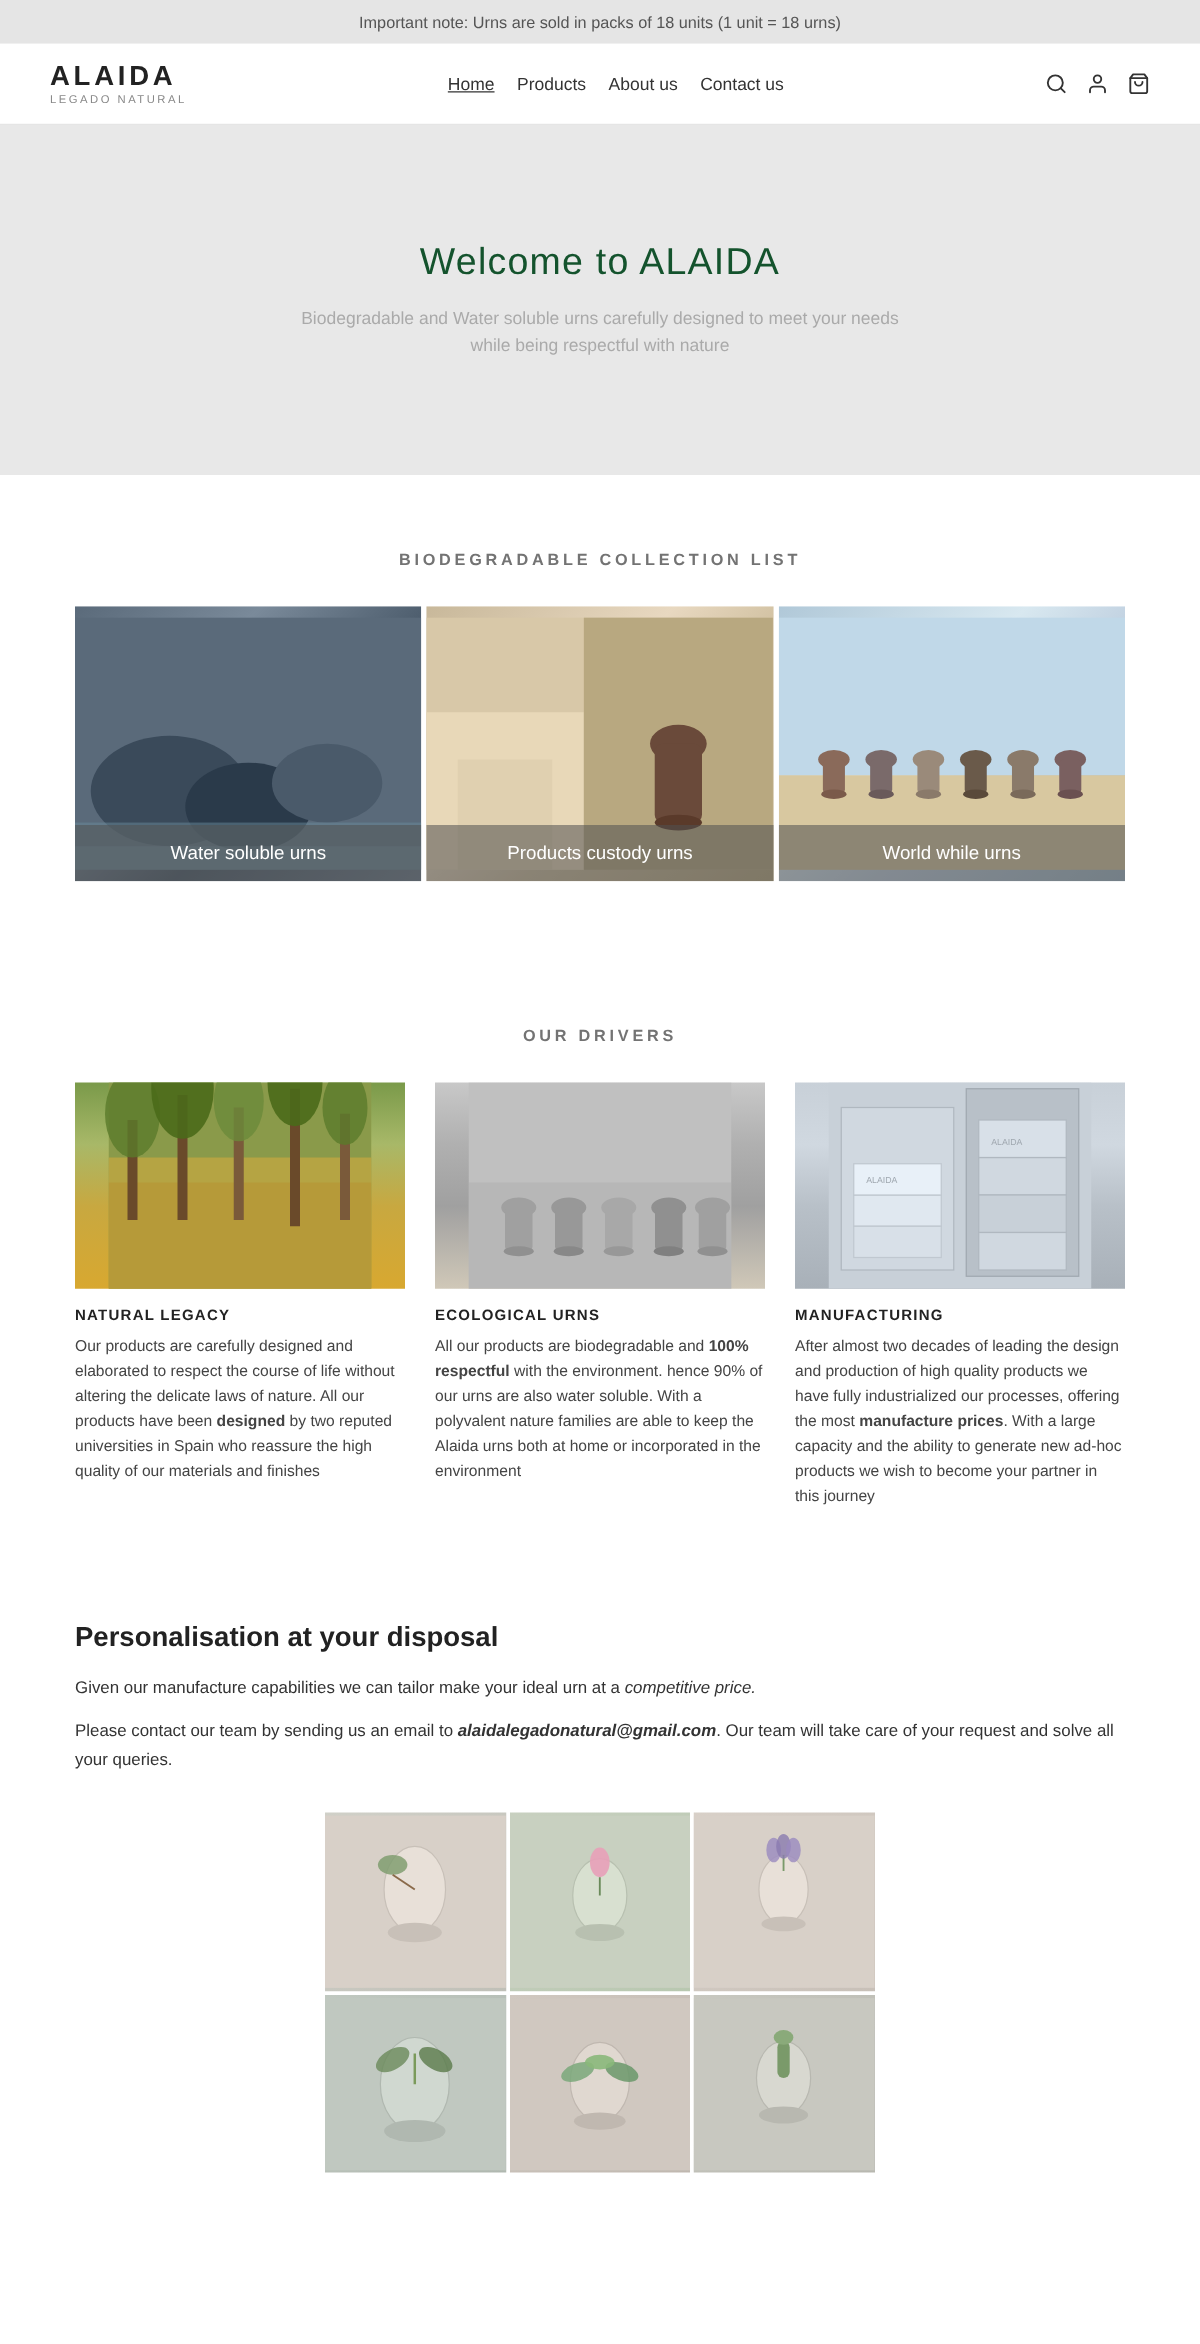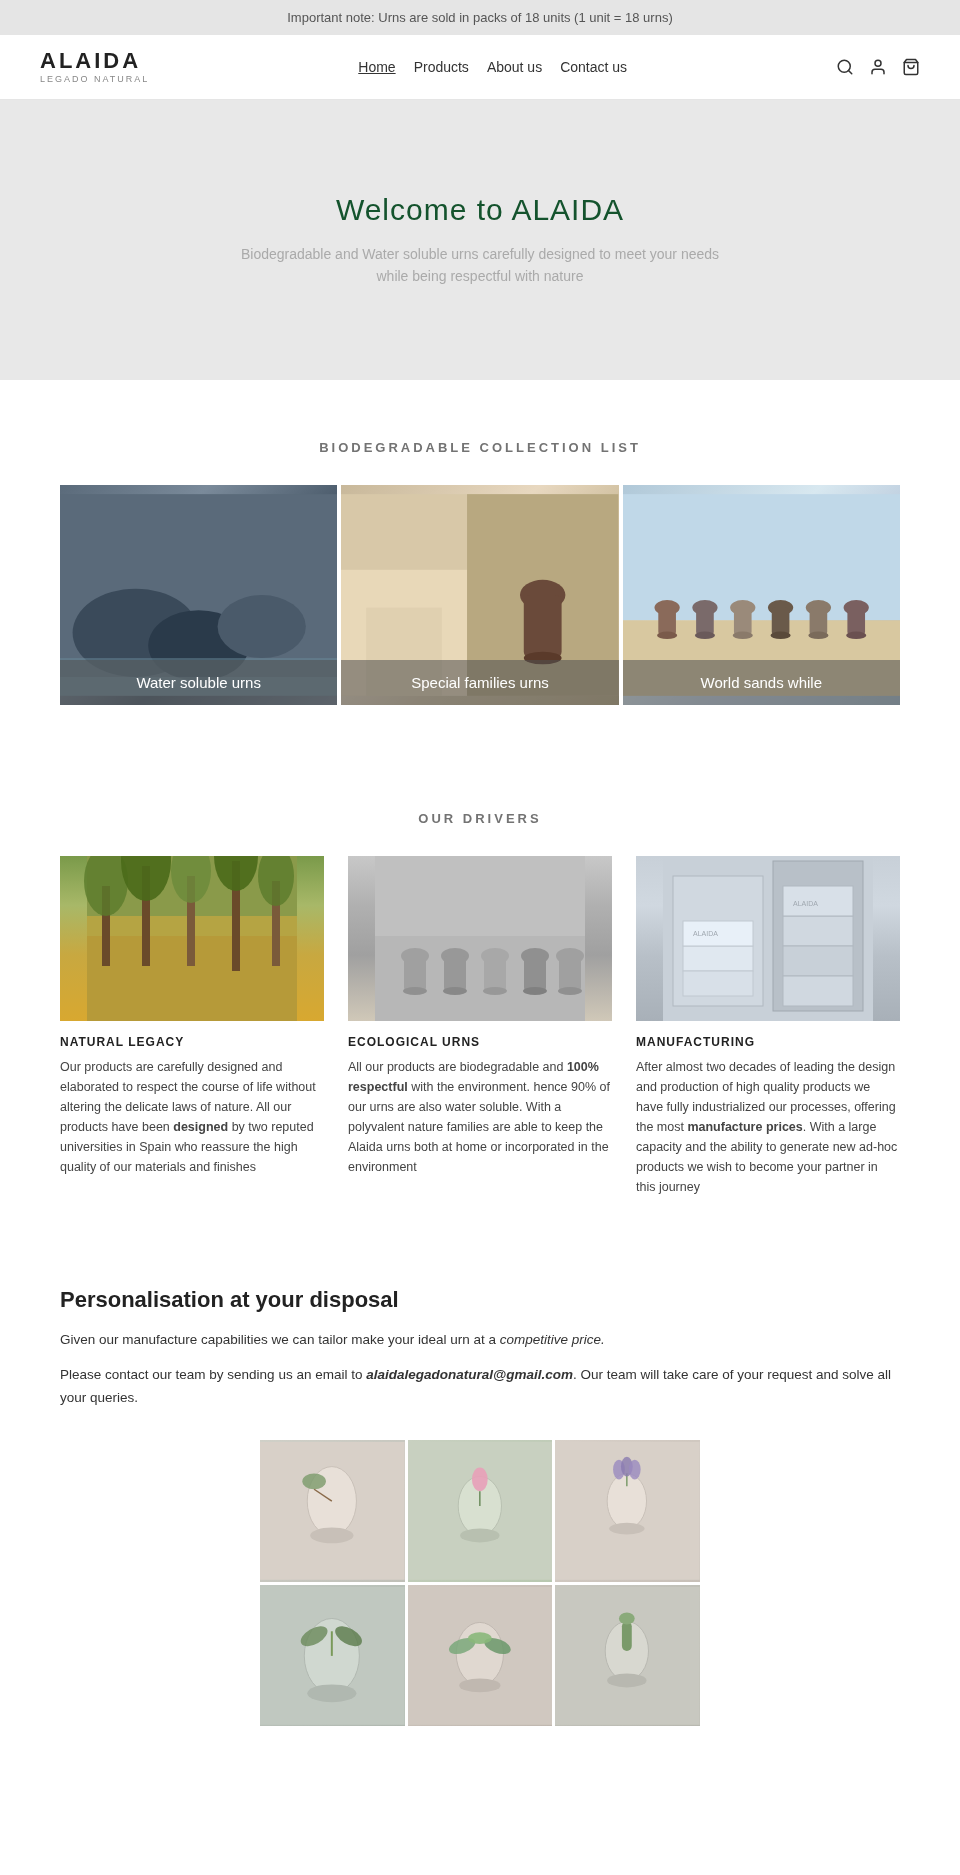--- a/index.html
+++ b/index.html
@@ -117,7 +117,7 @@
       grid-template-columns: repeat(3, 1fr);
       gap: 4px;
       max-width: 900px;
-      margin: 6px auto;
+      margin: 16px auto;
     }
     .collection-card {
       position: relative;

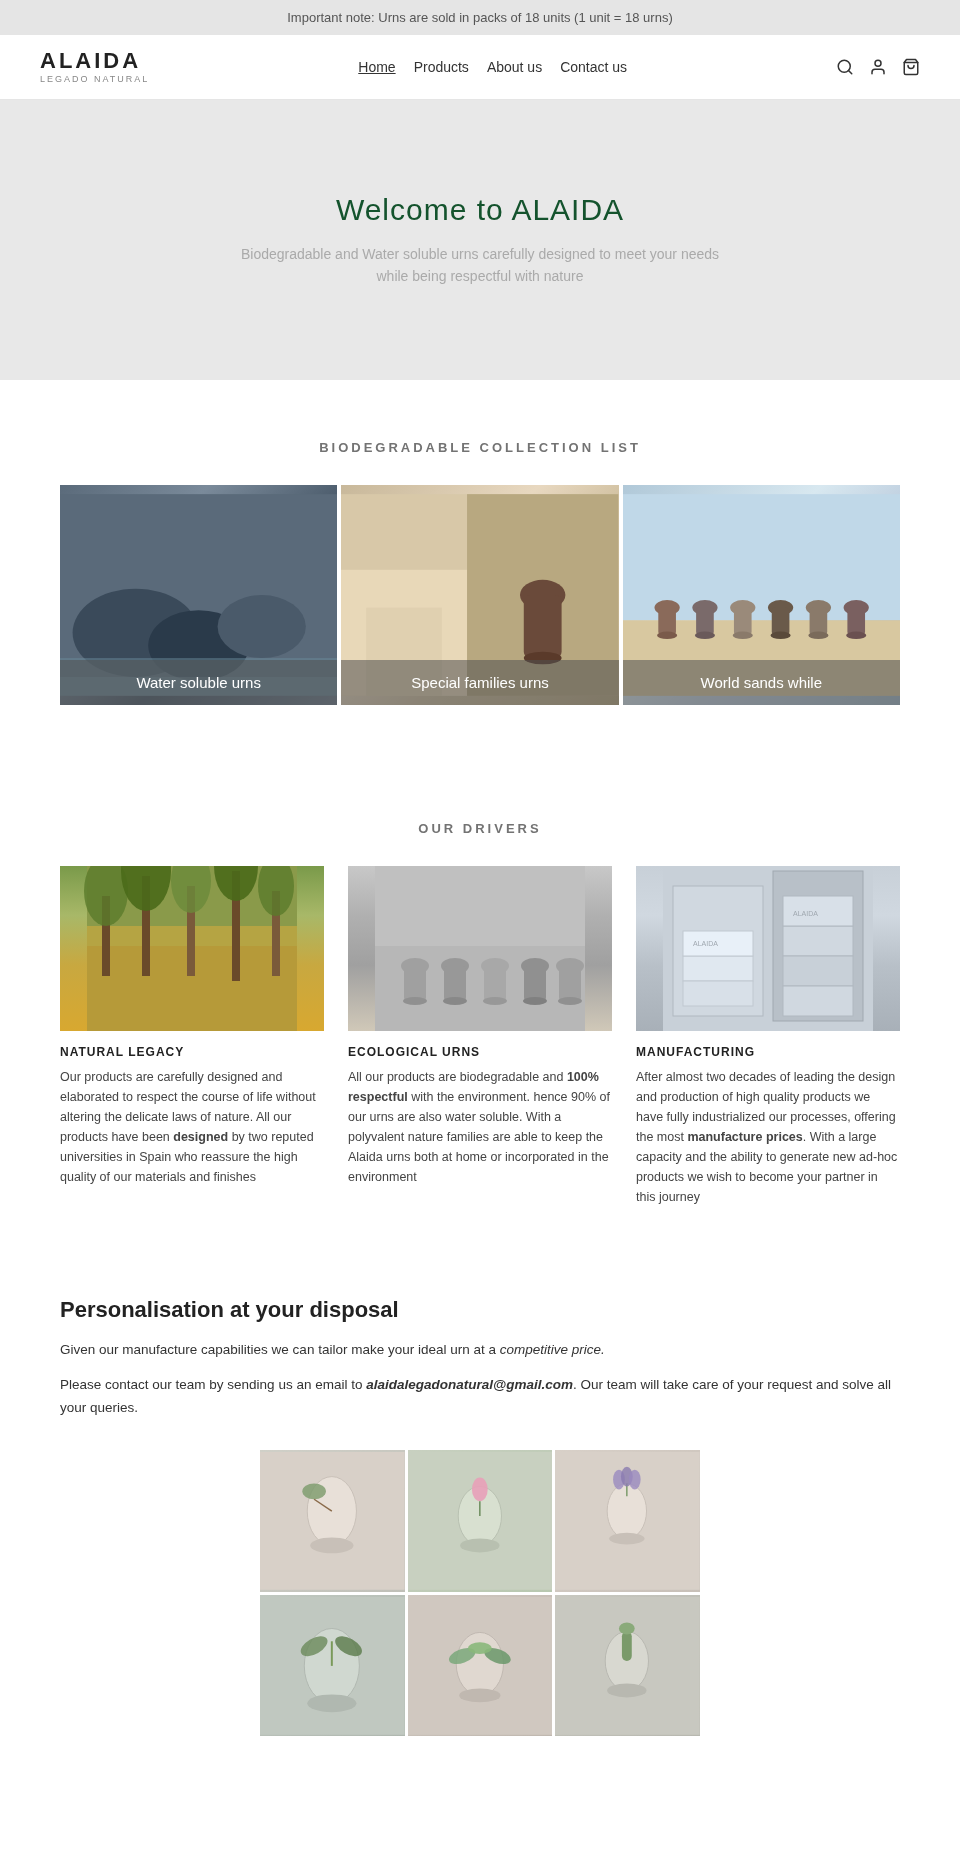--- a/index.html
+++ b/index.html
@@ -331,7 +331,7 @@
           <ellipse cx="160" cy="130" rx="15" ry="5" fill="#5a3a2a"></ellipse>
         </svg>
       </div>
-      <div class="collection-label">Special families urns</div>
+      <div class="collection-label">Products custody urns</div>
     </div>
 
     <div class="collection-card card-sands">

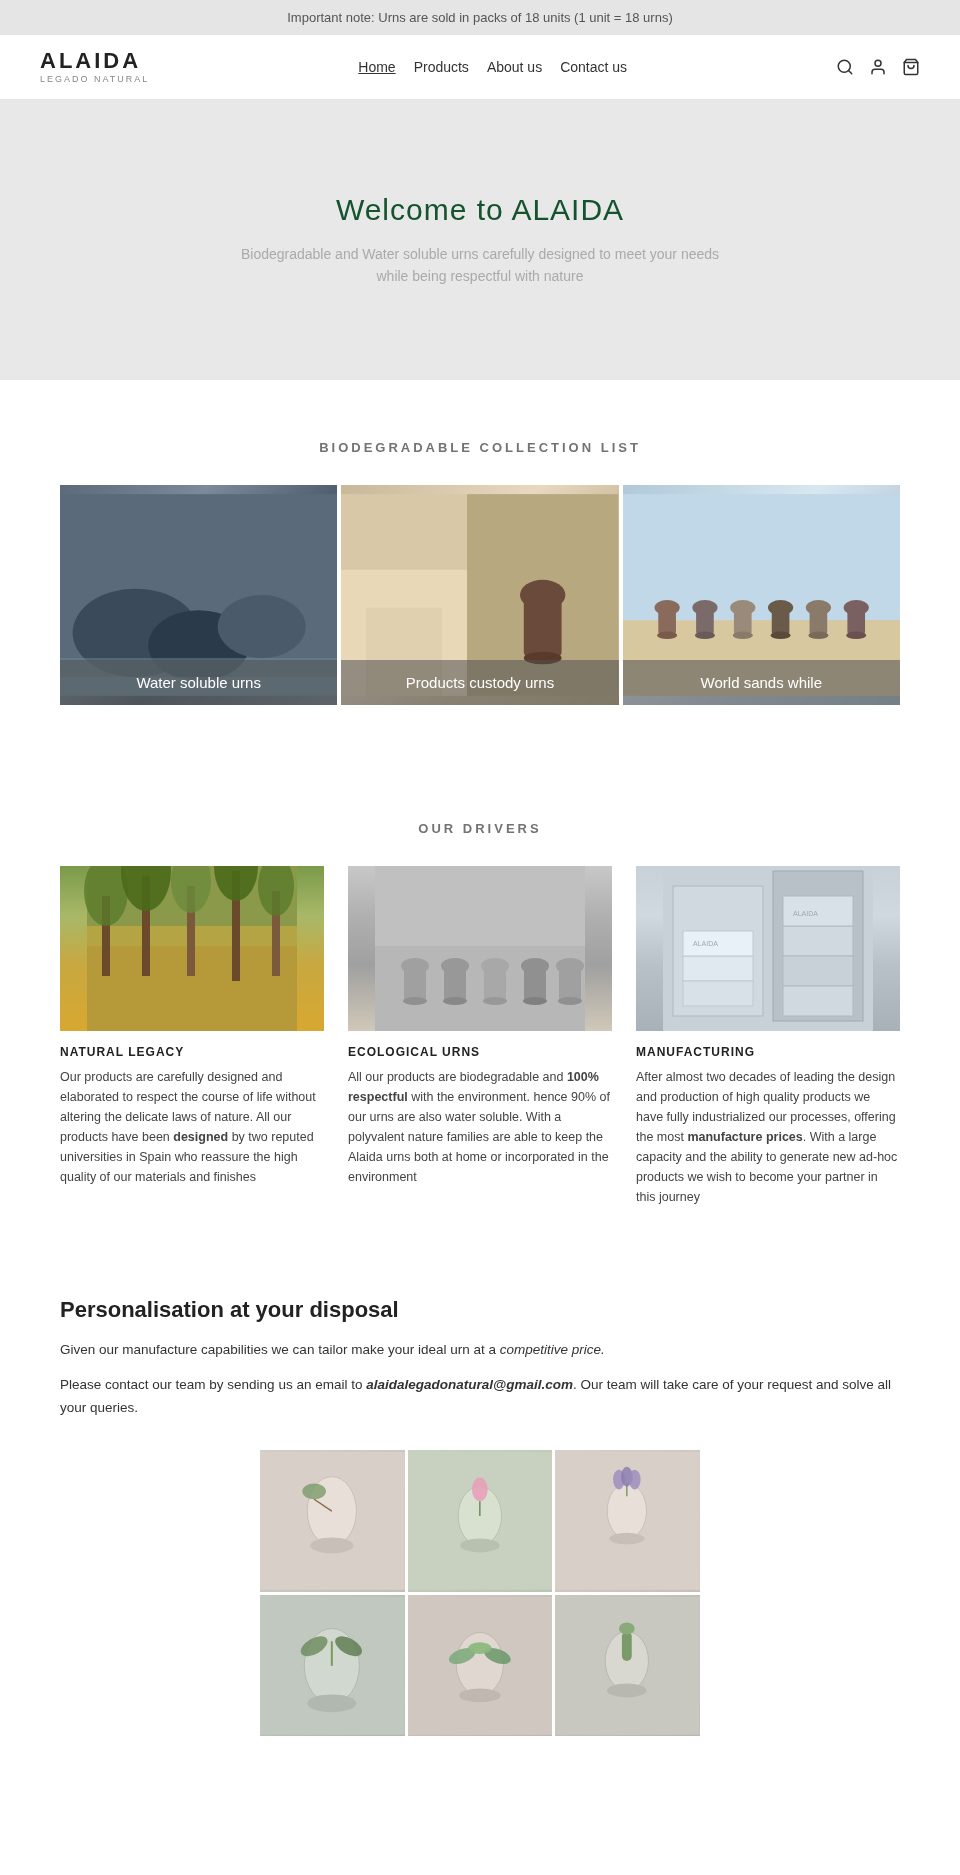--- a/index.html
+++ b/index.html
@@ -362,7 +362,7 @@
           </g>
         </svg>
       </div>
-      <div class="collection-label">World sands while</div>
+      <div class="collection-label">World while urns</div>
     </div>
   </div>
 </div>

